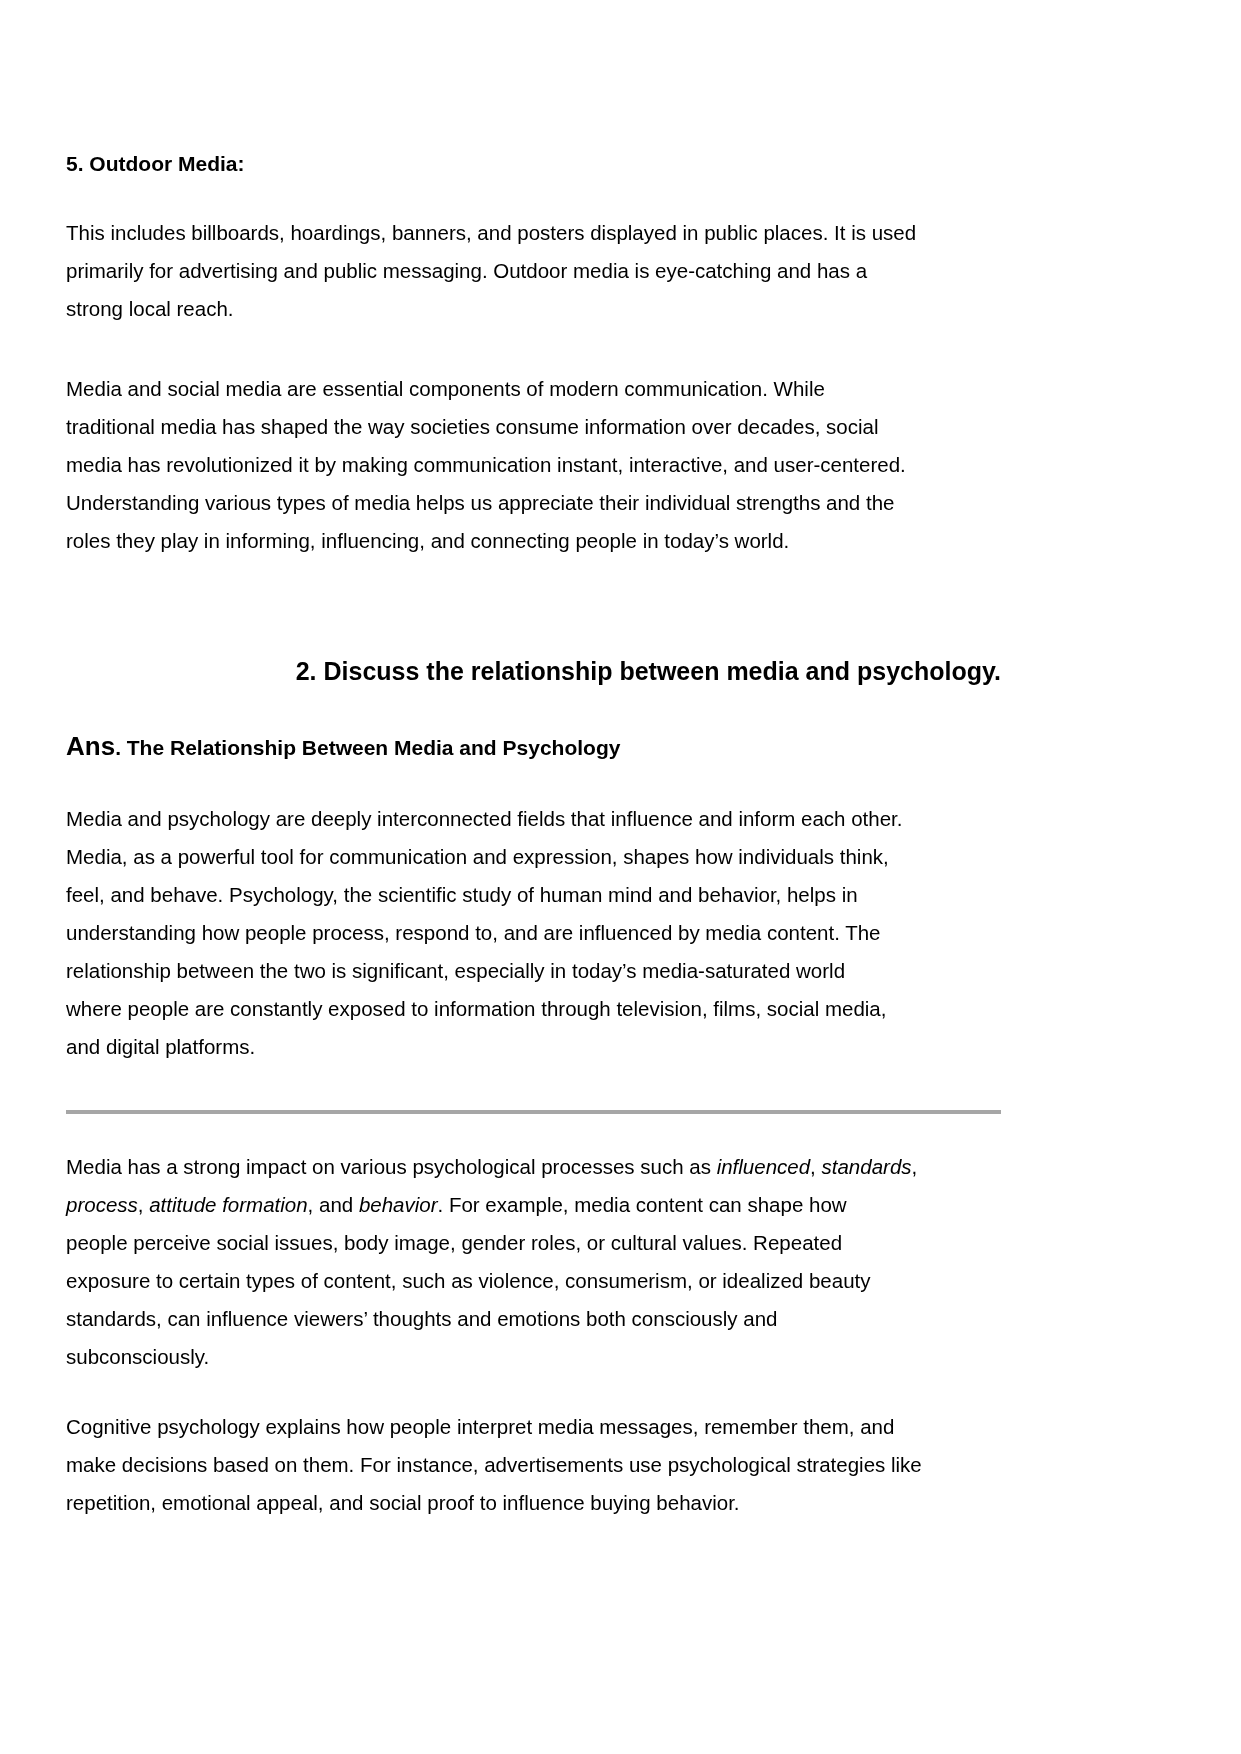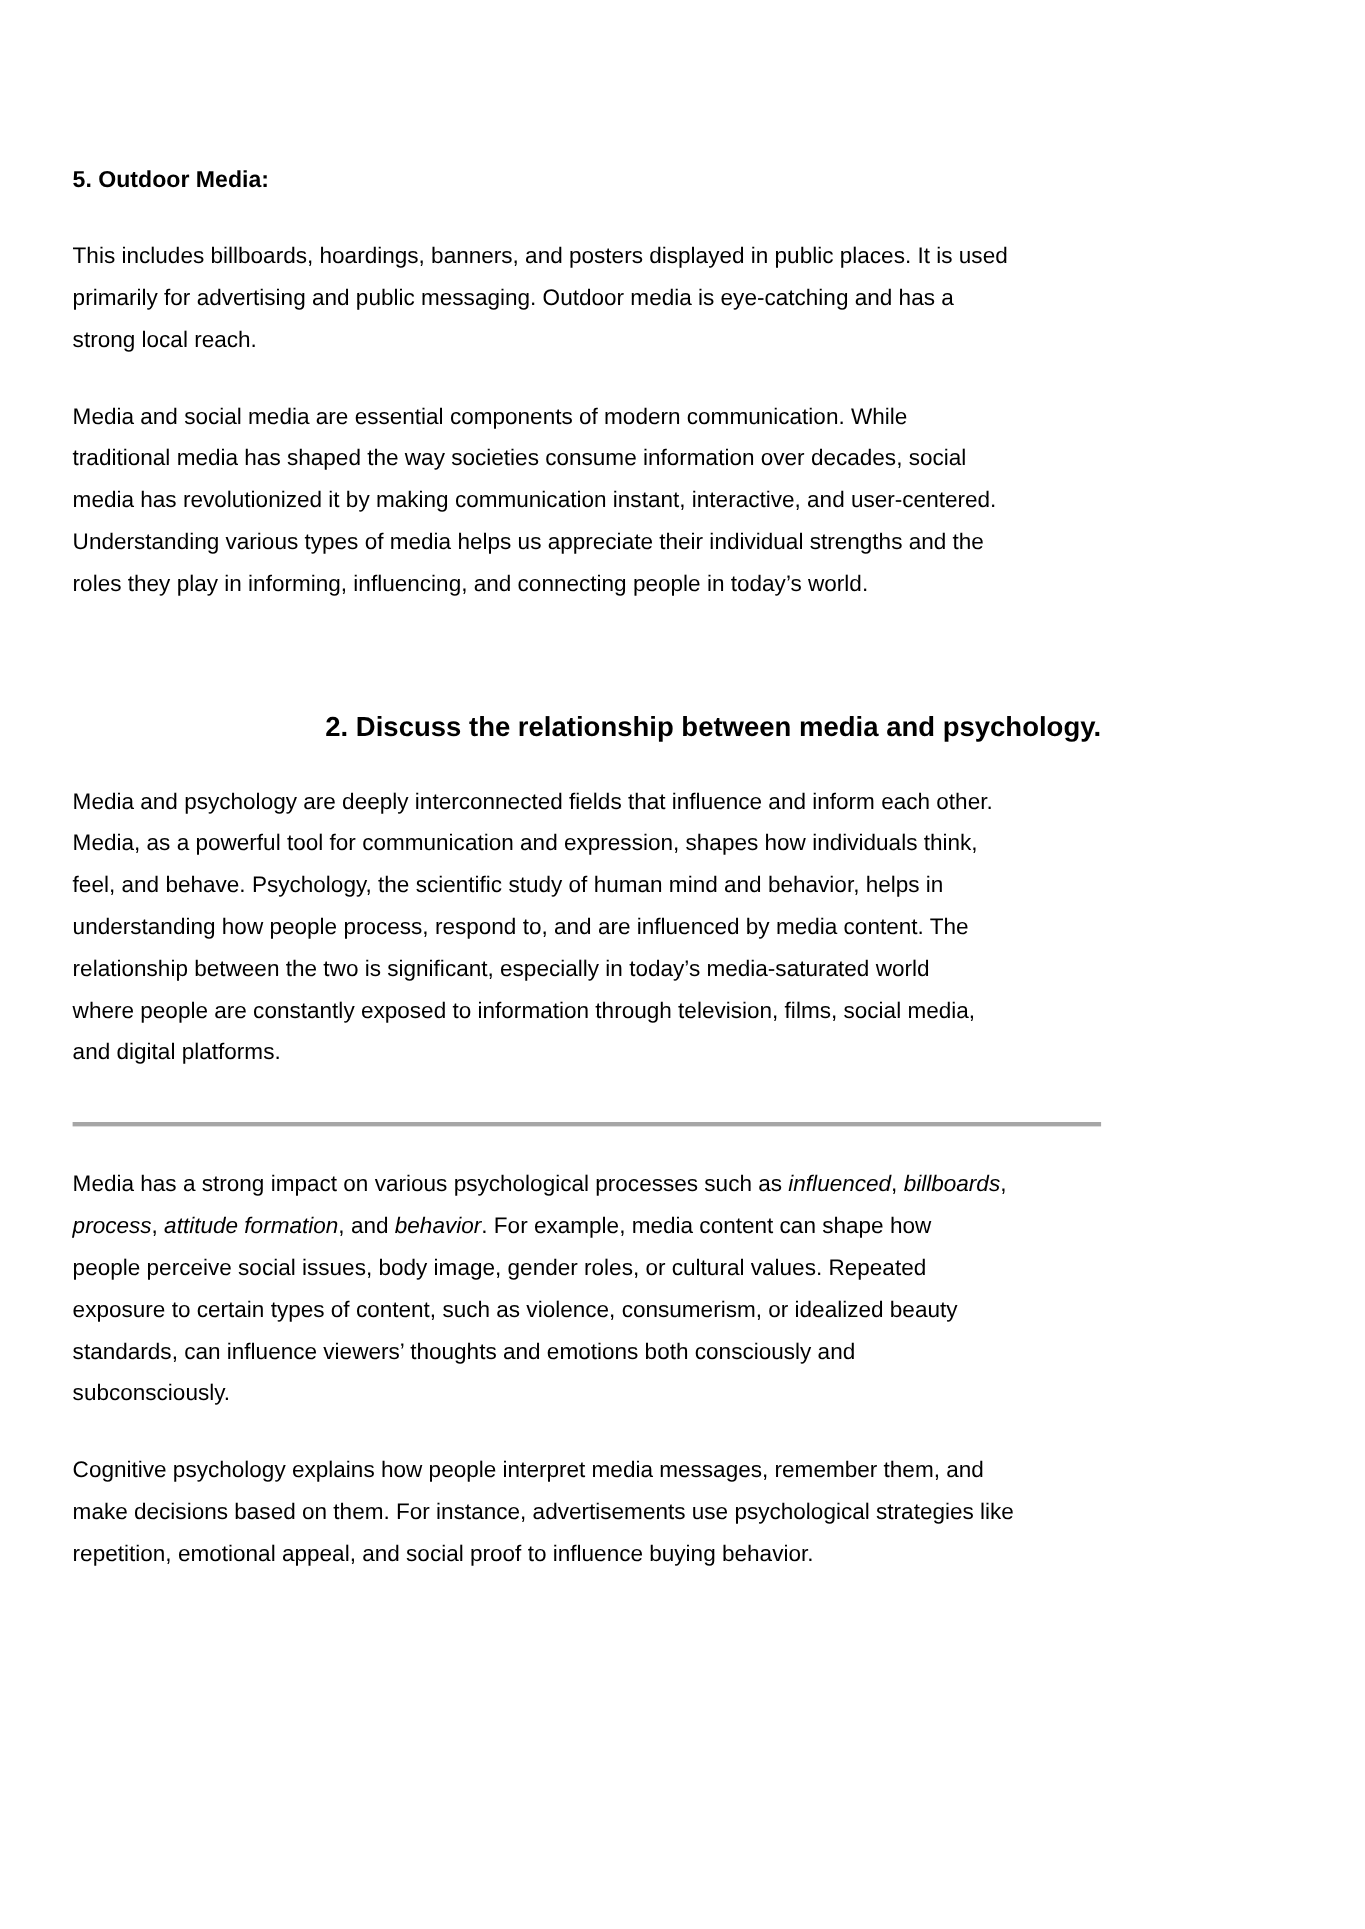--- a/index.html
+++ b/index.html
@@ -27,7 +27,7 @@
     line-height: 38px;
     margin: 0;
   }
-  .p1 { margin-bottom: 32px; }
+  .p1 { margin-bottom: 42px; }
   .question {
     font-size: 25px;
     font-weight: bold;

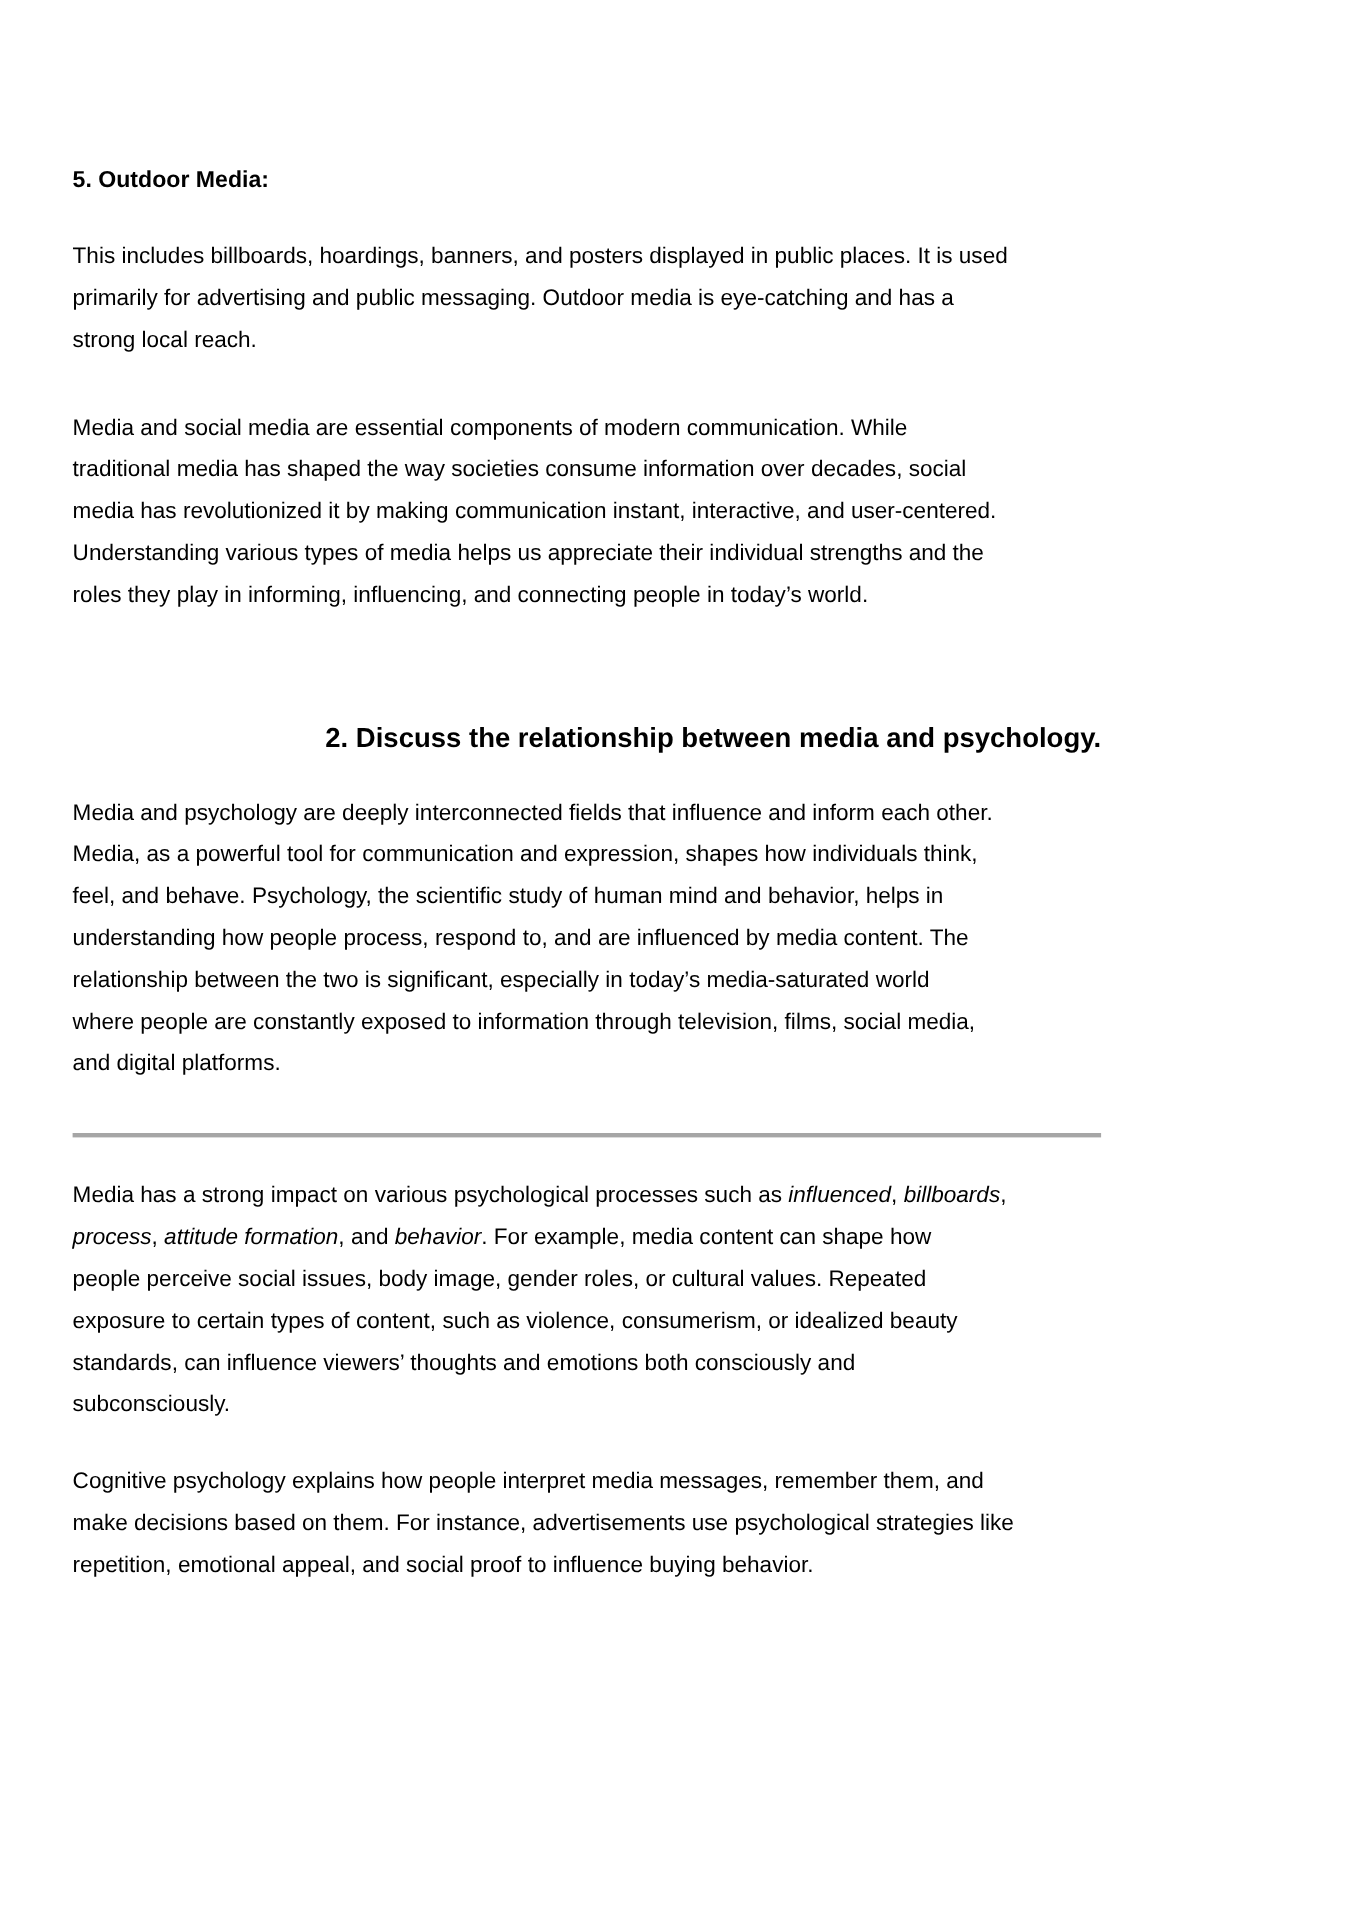--- a/index.html
+++ b/index.html
@@ -87,6 +87,7 @@
 
   <h1 class="question">2. Discuss the relationship between media and psychology.</h1>
 
+  <p class="ans-line"><span class="ans-label">Ans</span><span class="ans-title">. The Relationship Between Media and Psychology</span></p>
 
   <p class="body pre p3">Media and psychology are deeply interconnected fields that influence and inform each other.
 Media, as a powerful tool for communication and expression, shapes how individuals think,

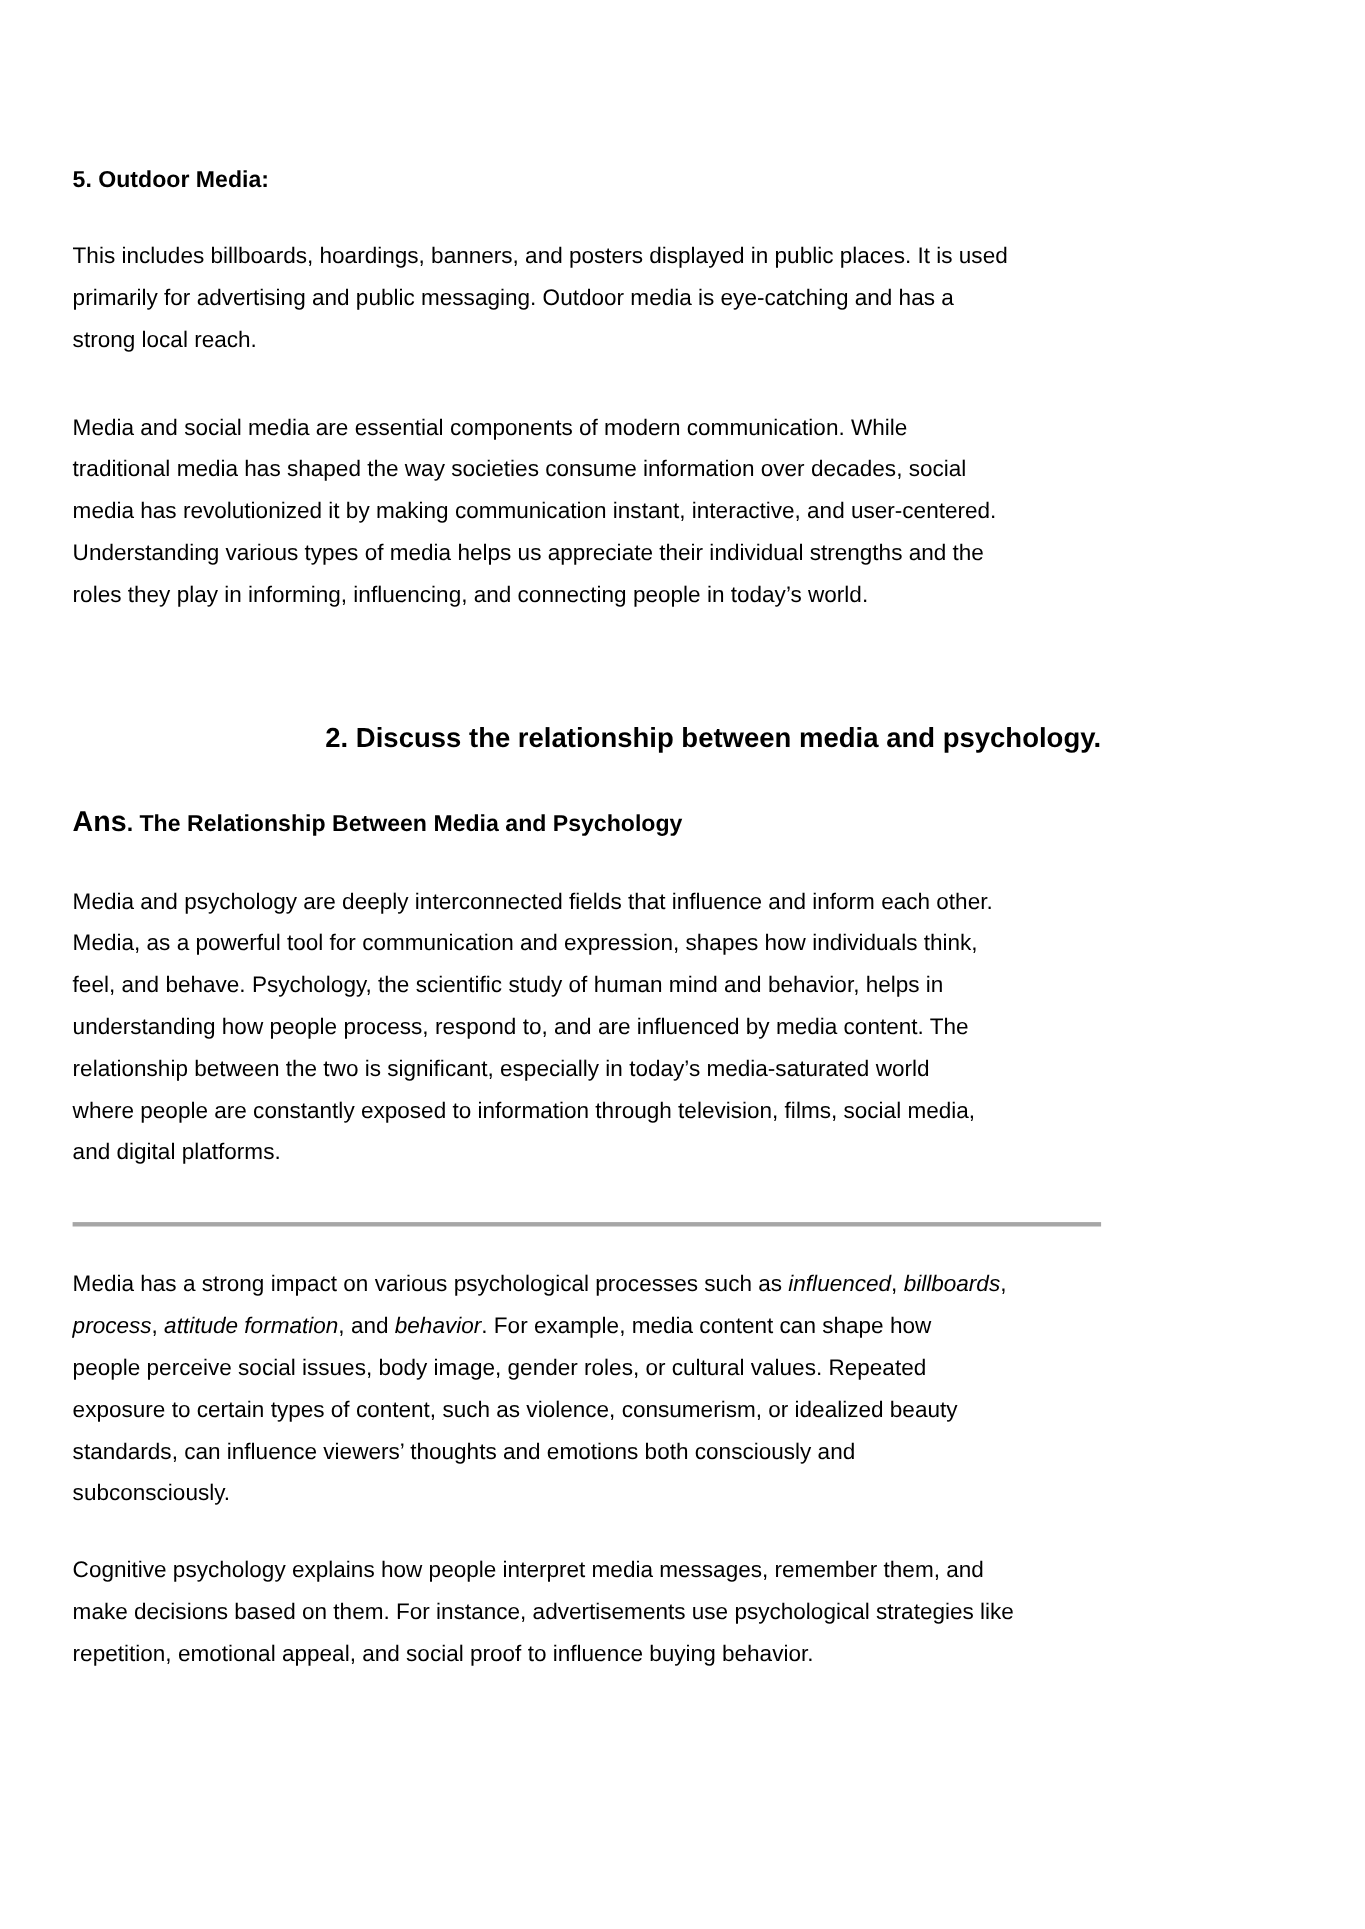--- a/index.html
+++ b/index.html
@@ -100,7 +100,7 @@
   <div class="divider"></div>
 
 
-  <p class="body pre p5"><span>Media has a strong impact on various psychological processes such as </span><span class="it">influenced</span><span>, </span><span class="it">billboards</span><span>,
+  <p class="body pre p5"><span>Media has a strong impact on various psychological processes such as </span><span class="it">influenced</span><span>, </span><span class="it">standards</span><span>,
 </span><span class="it">process</span><span>, </span><span class="it">attitude formation</span><span>, and </span><span class="it">behavior</span><span>. For example, media content can shape how
 people perceive social issues, body image, gender roles, or cultural values. Repeated
 exposure to certain types of content, such as violence, consumerism, or idealized beauty

